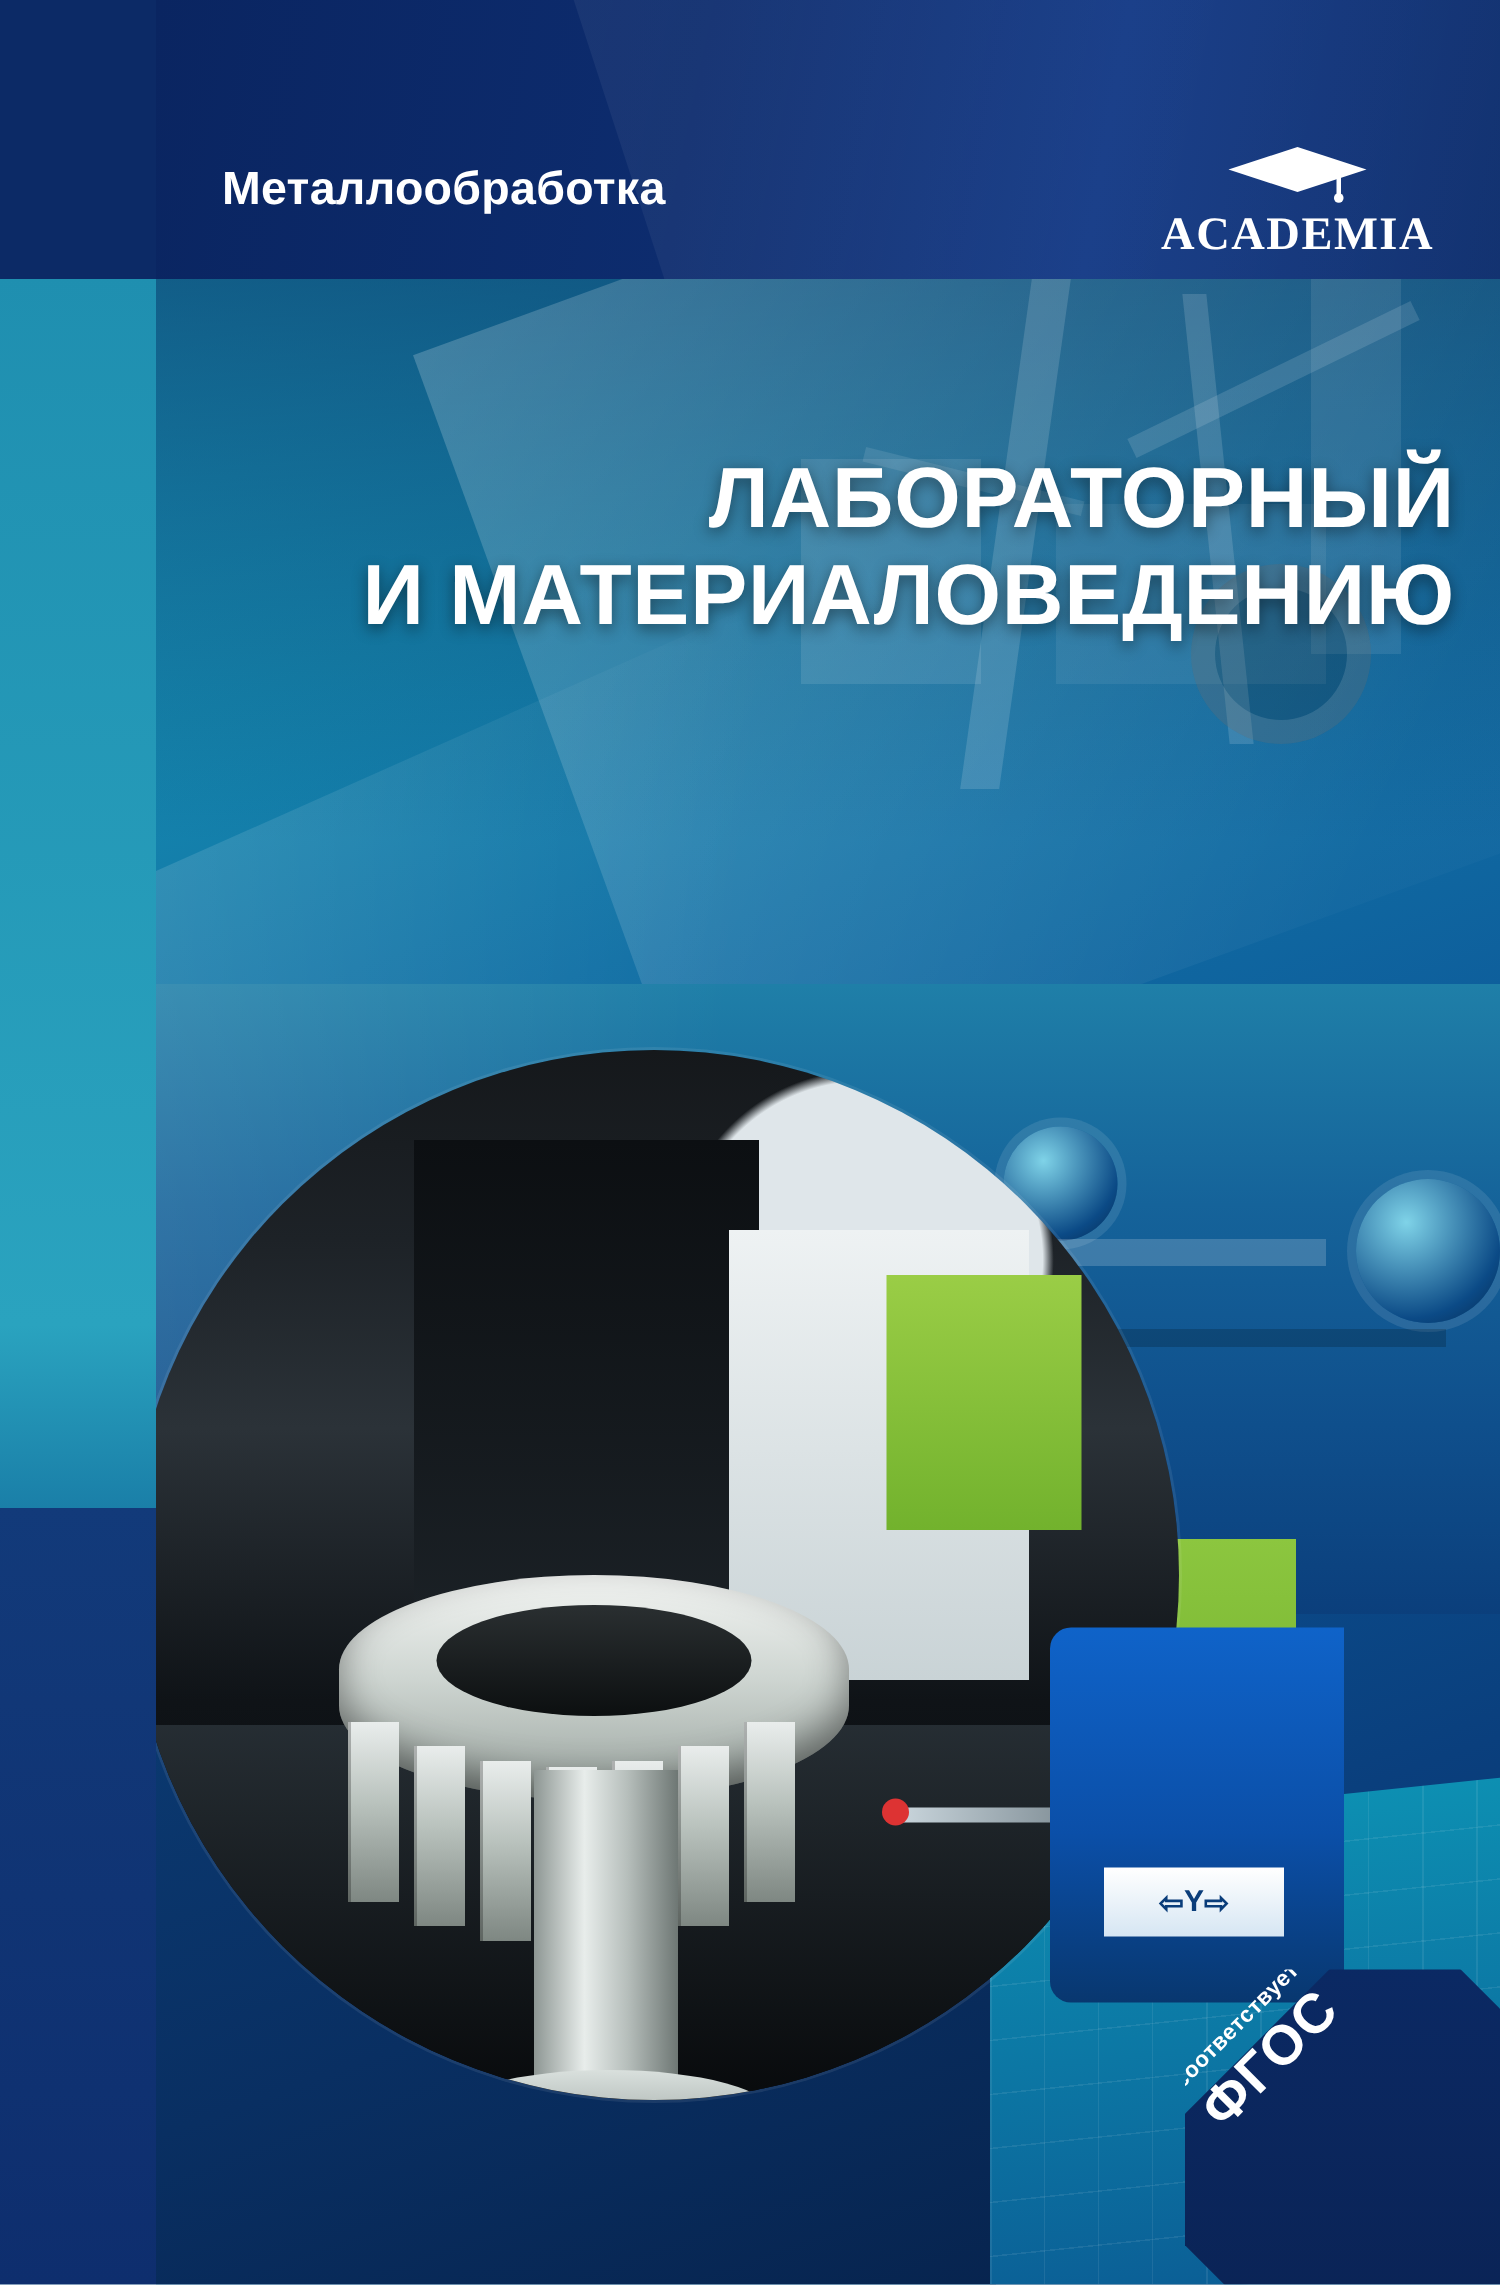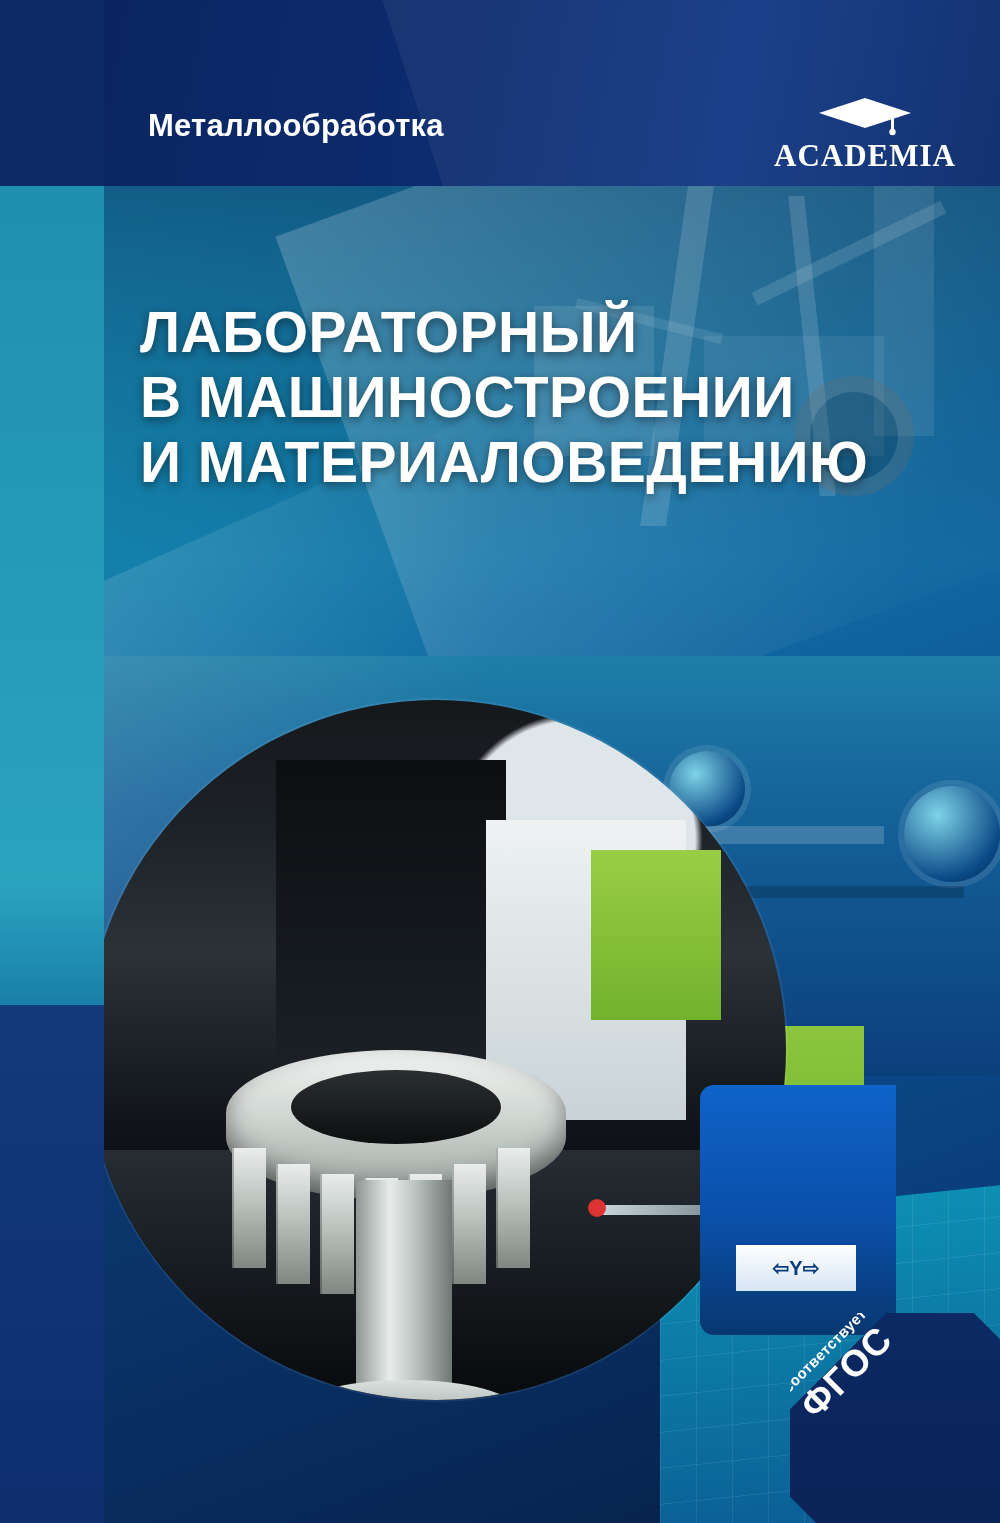--- a/index.html
+++ b/index.html
@@ -247,6 +247,7 @@
     letter-spacing:.5px;
     text-shadow:0 3px 10px rgba(0,0,0,.45);
     z-index:9;
+    text-align:right;
   }
   .title div { white-space:nowrap; }
 

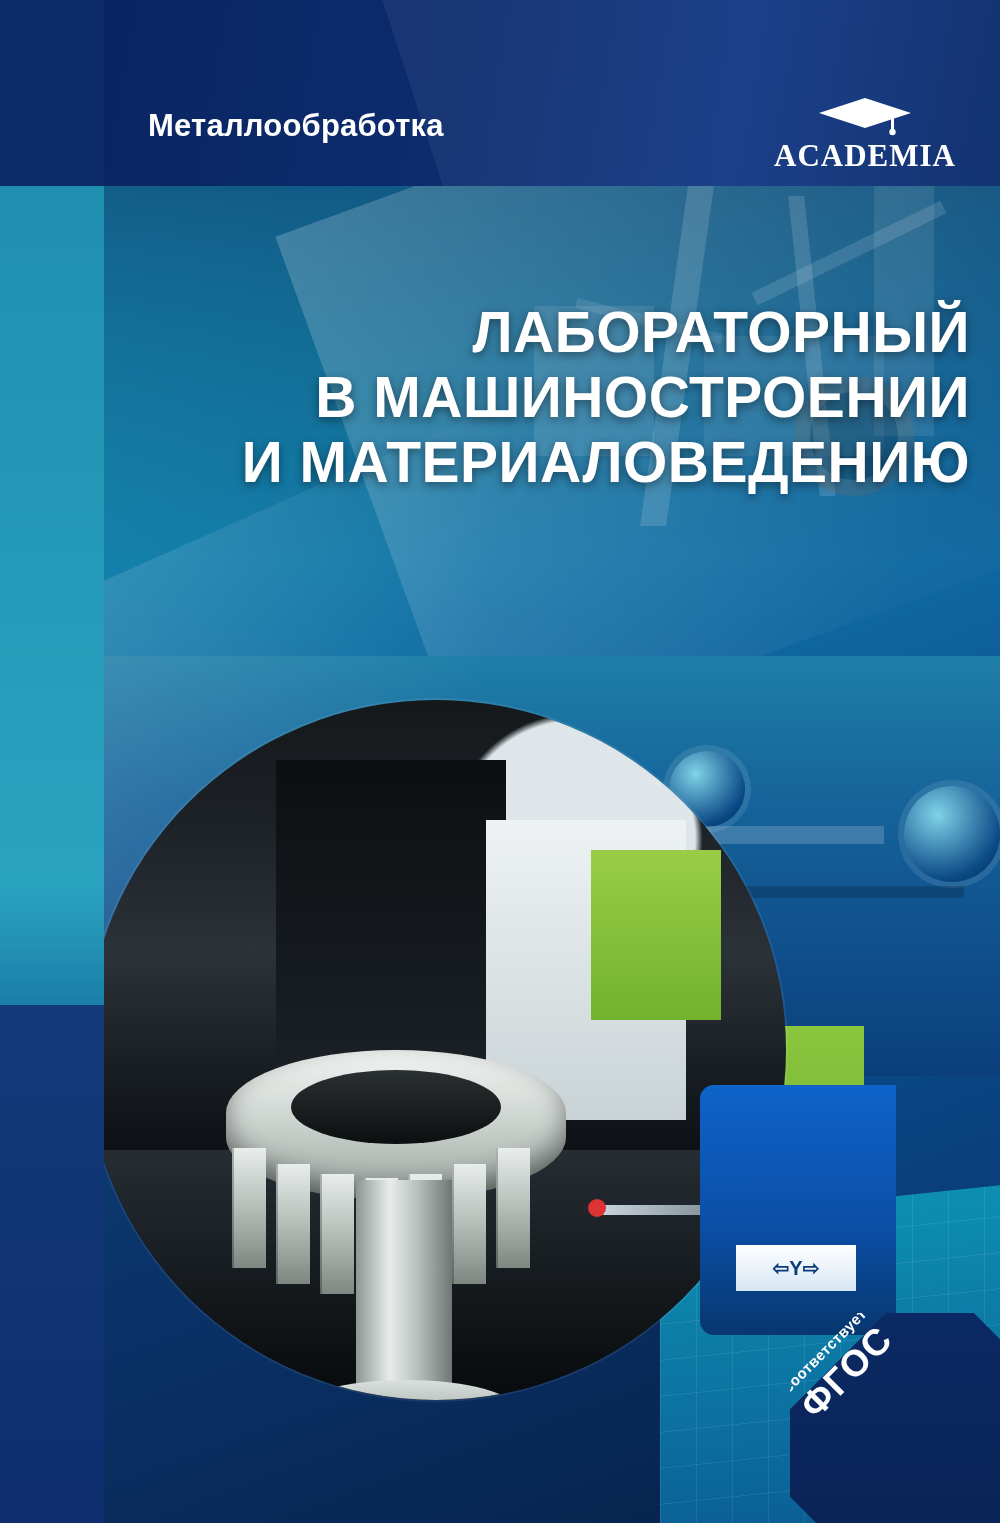--- a/index.html
+++ b/index.html
@@ -349,7 +349,6 @@
 
   <div class="title">
     <div>ЛАБОРАТОРНЫЙ</div>
-    <div>В МАШИНОСТРОЕНИИ</div>
     <div>И МАТЕРИАЛОВЕДЕНИЮ</div>
   </div>
 

